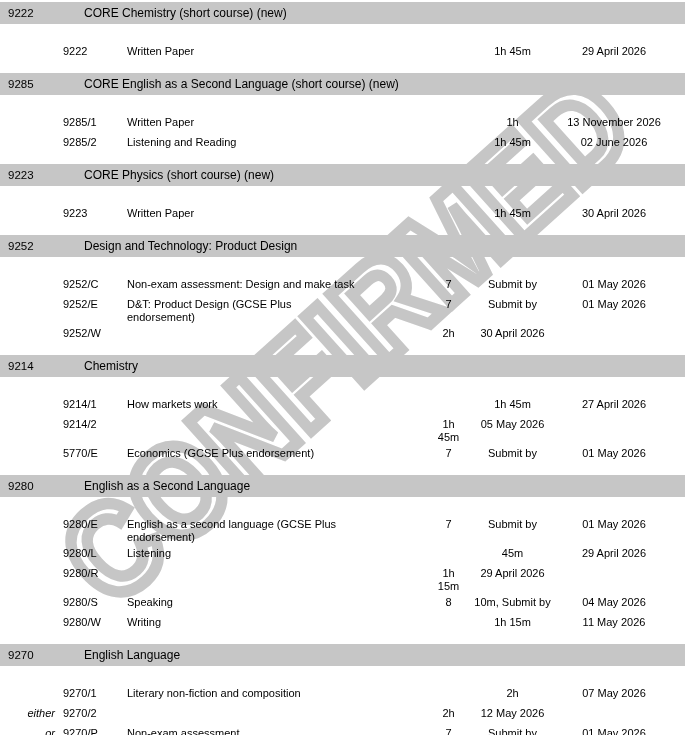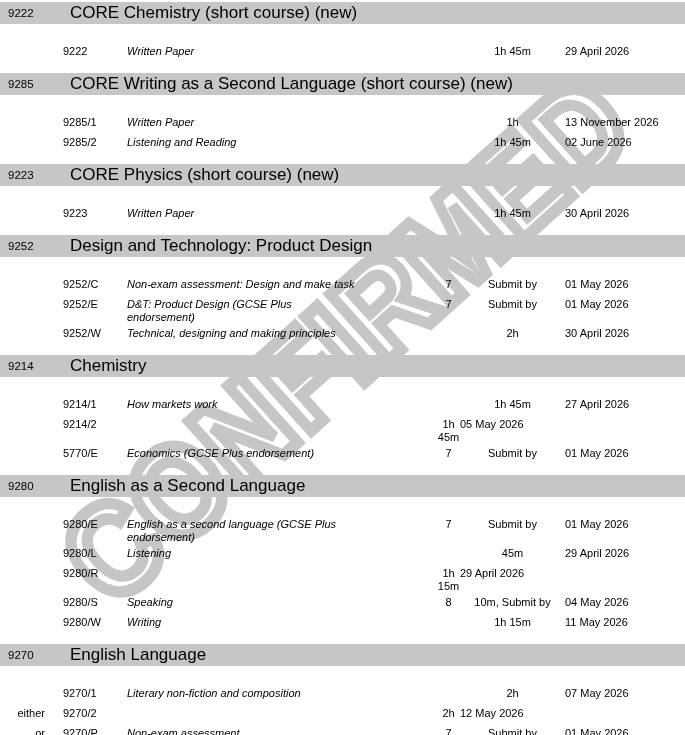--- a/index.html
+++ b/index.html
@@ -36,7 +36,7 @@
     padding-left: 8px;
     font-size: 11.5px;
   }
-  .bar-title { font-size: 17px; }
+  .bar-title { font-size: 12px; margin-left: 14px; }
   .rows { margin: 18px 0 11px 0; }
   .row {
     display: grid;

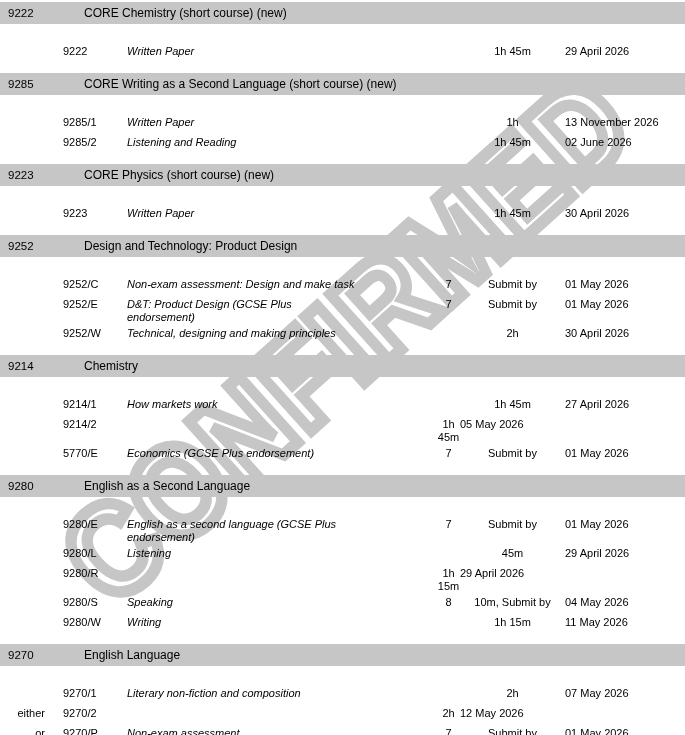--- a/index.html
+++ b/index.html
@@ -50,7 +50,7 @@
   .c-qual { text-align: right; padding-right: 18px; }
   .c-code { text-align: left; }
   .c-title { text-align: left; }
-  .c-title .title-inner { display: inline-block; max-width: 235px; font-style: italic; }
+  .c-title .title-inner { display: inline-block; max-width: 235px; }
   .c-key { text-align: center; }
   .c-dur { text-align: center; }
   .c-date { text-align: left; }

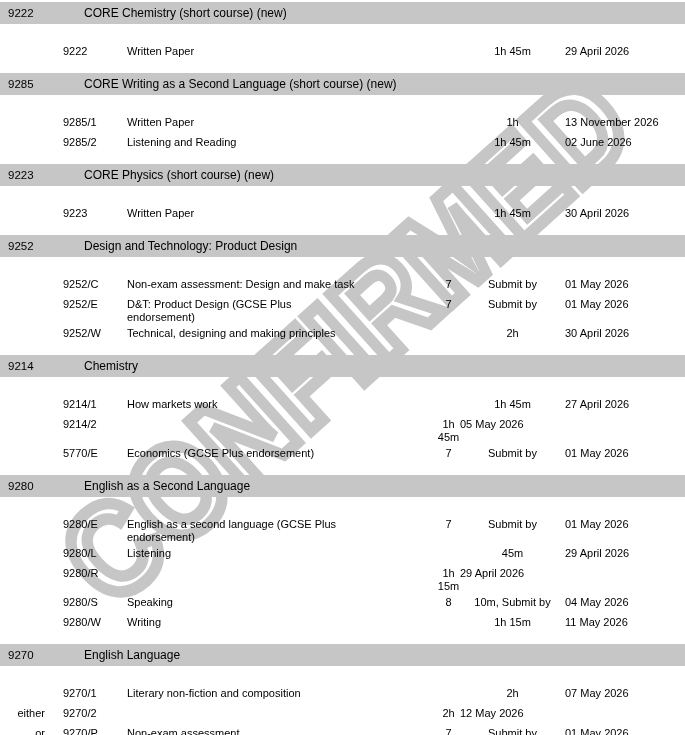--- a/index.html
+++ b/index.html
@@ -53,7 +53,7 @@
   .c-title .title-inner { display: inline-block; max-width: 235px; }
   .c-key { text-align: center; }
   .c-dur { text-align: center; }
-  .c-date { text-align: left; }
+  .c-date { text-align: center; }
 </style>
 </head>
 <body>

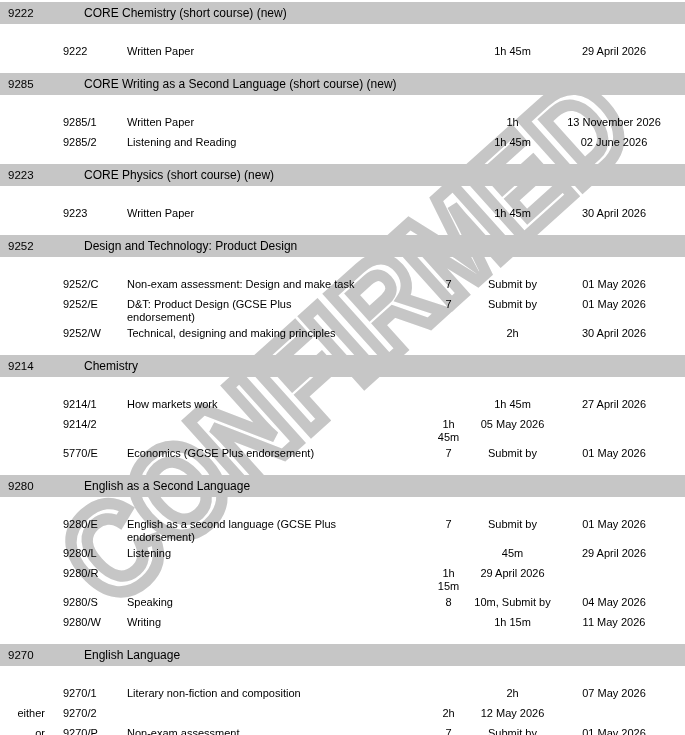--- a/index.html
+++ b/index.html
@@ -83,7 +83,7 @@
   <section class="section">
     <div class="section-bar">
       <span class="bar-code">9285</span>
-      <span class="bar-title">CORE Writing as a Second Language (short course) (new)</span>
+      <span class="bar-title">CORE English as a Second Language (short course) (new)</span>
     </div>
     <div class="rows">
   <div class="row">

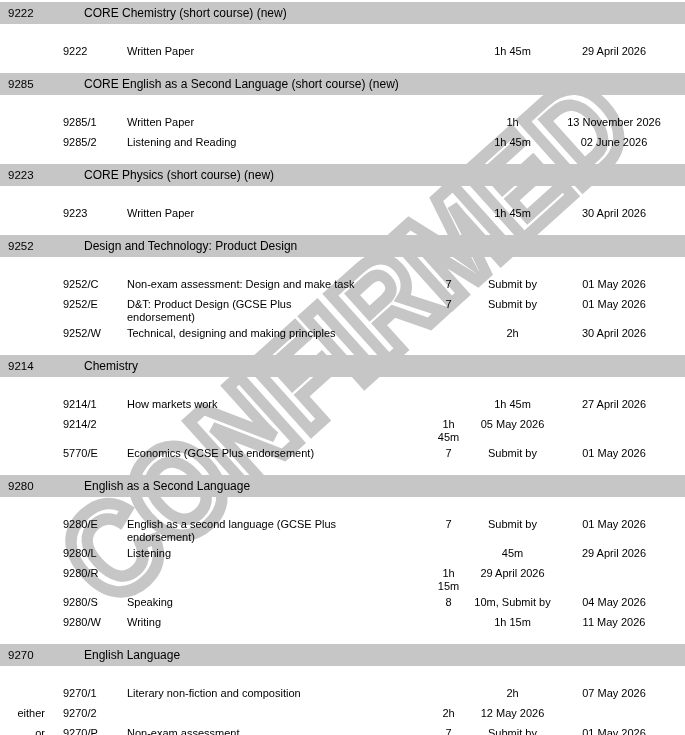--- a/index.html
+++ b/index.html
@@ -150,7 +150,6 @@
   <div class="row">
     <span class="c-qual"></span>
     <span class="c-code">9252/W</span>
-    <span class="c-title"><span class="title-inner">Technical, designing and making principles</span></span>
     <span class="c-key"></span>
     <span class="c-dur">2h</span>
     <span class="c-date">30 April 2026</span>

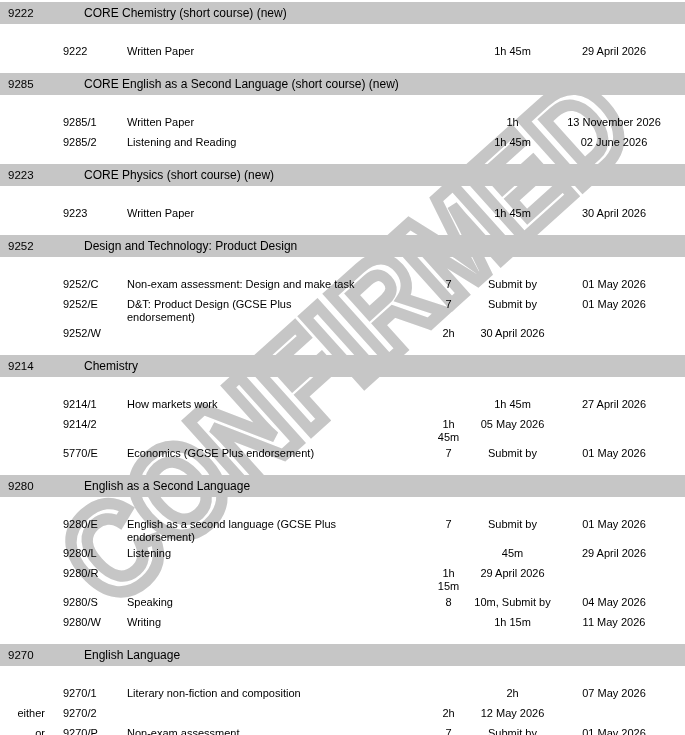--- a/index.html
+++ b/index.html
@@ -47,7 +47,7 @@
     line-height: 13px;
     padding-top: 3px;
   }
-  .c-qual { text-align: right; padding-right: 18px; }
+  .c-qual { text-align: right; font-style: italic; padding-right: 8px; }
   .c-code { text-align: left; }
   .c-title { text-align: left; }
   .c-title .title-inner { display: inline-block; max-width: 235px; }

